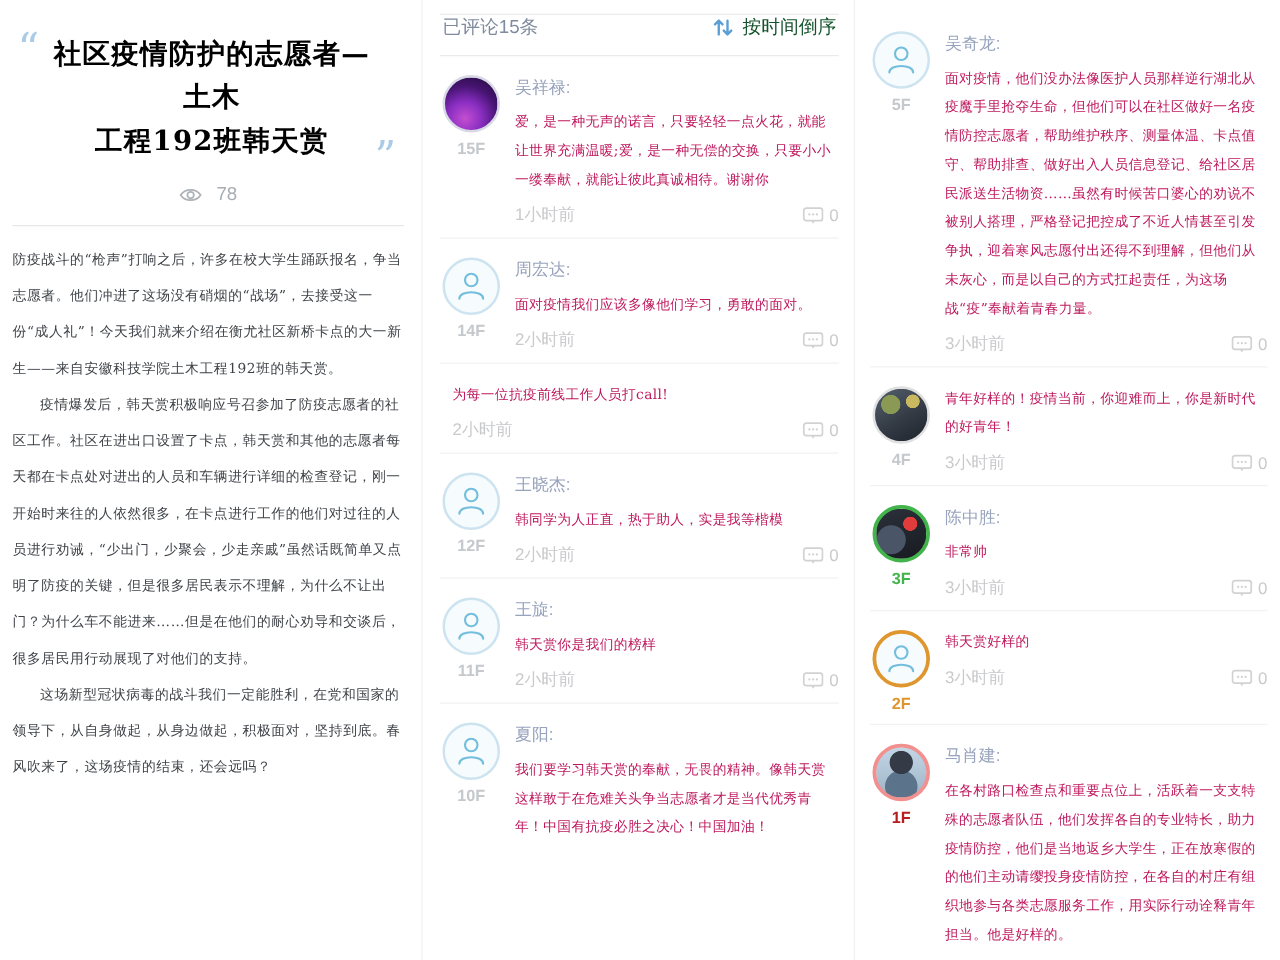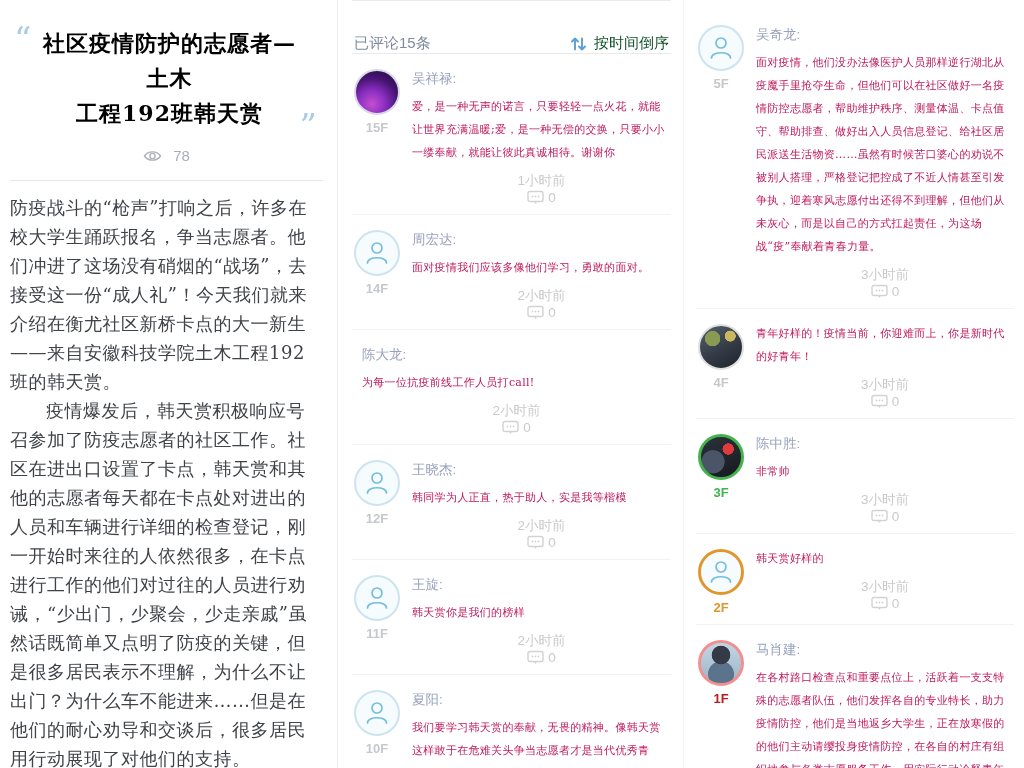--- a/index.html
+++ b/index.html
@@ -27,8 +27,8 @@
   .col-mid   { width:346px; padding:0 12px 0 14px; border-left:1px solid #f1f1f1; }
   .col-right { width:341px; padding:10px 10px 0 12px; border-left:1px solid #f1f1f1; }
 
-  .cm-header { display:flex; justify-content:space-between; align-items:flex-end;
-               height:54px; margin-top:0; border-top:1px solid #eaeaea;
+  .cm-header { display:flex; justify-content:space-between; align-items:flex-start;
+               height:34px; margin-top:11px; border-top:1px solid #eaeaea;
                border-bottom:1px solid #eaeaea; padding:0 2px; }
   .cm-count { color:#7f8b9e; font-size:15px; }
   .sort-ctl { display:flex; align-items:center; gap:7px; cursor:pointer; }

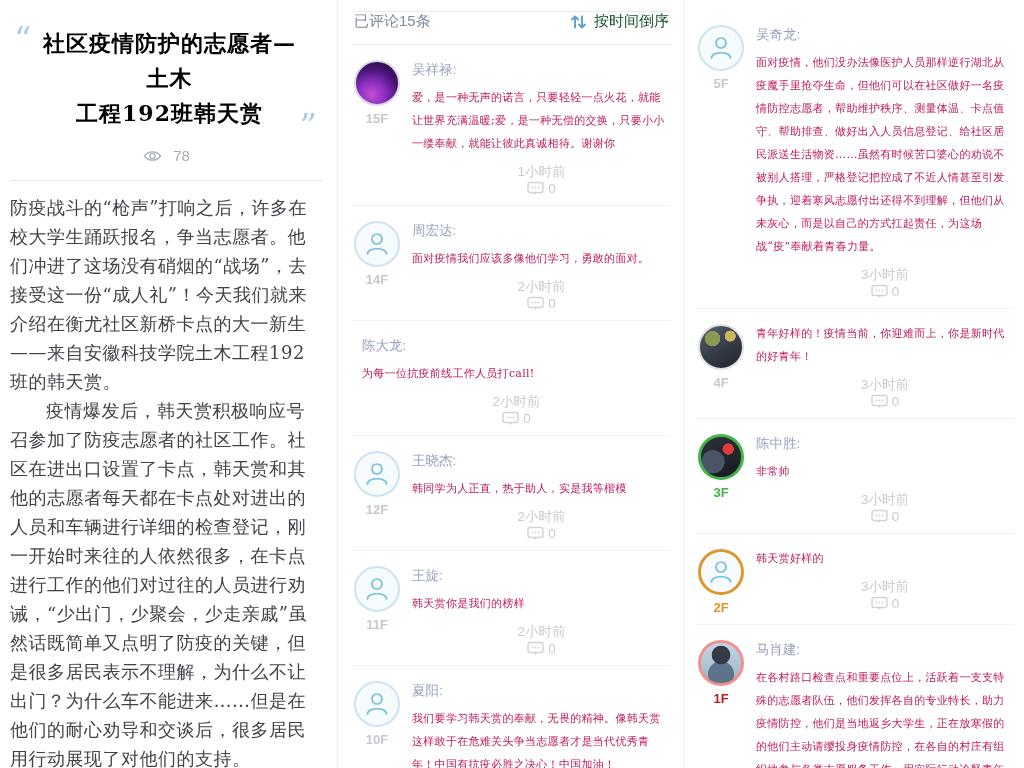--- a/index.html
+++ b/index.html
@@ -77,7 +77,7 @@
   .c-name { font-size:13.5px; color:#98a3bd; margin:3px 0 7px 0; cursor:pointer; }
   .c-text { font-family:"DejaVu Serif", serif; font-size:11px; line-height:23px;
             color:#be185d; letter-spacing:0.3px; }
-  .c-foot { display:flex; justify-content:space-between; align-items:center; margin-top:8px;flex-direction:column; }
+  .c-foot { display:flex; justify-content:space-between; align-items:center; margin-top:8px; }
   .c-time { font-size:13.5px; color:#c9cacc; }
   .reply  { display:flex; align-items:center; gap:4px; cursor:pointer; }
   .rcount { font-size:13.5px; color:#c9cacc; }

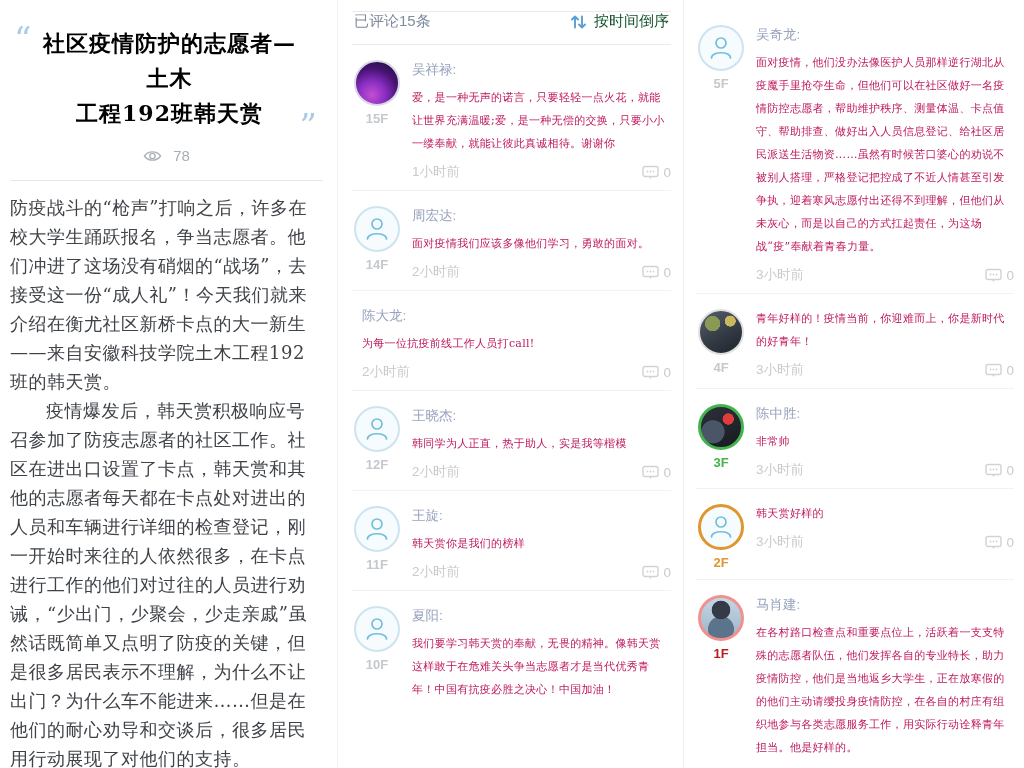--- a/index.html
+++ b/index.html
@@ -19,7 +19,7 @@
   .views { display:flex; align-items:center; justify-content:center; gap:11px;
            margin-top:16px; color:#a9aeb4; font-size:15px; }
   .art-divider { border-bottom:1px solid #e7e7e7; margin:16px 0 12px 0; }
-  .art-body p { font-family:"DejaVu Serif", serif; font-size:18px; line-height:29px;
+  .art-body p { font-family:"DejaVu Serif", serif; font-size:11px; line-height:29px;
                 color:#3f4348; letter-spacing:0.5px; }
   .art-body p.indent { text-indent:2em; }
 

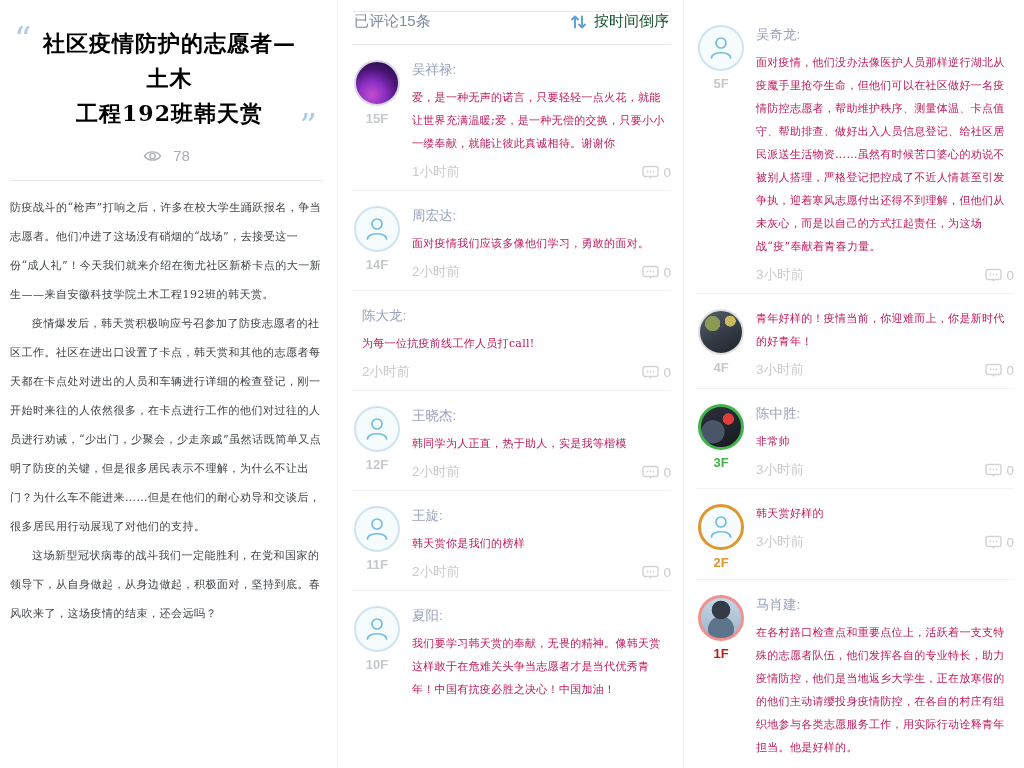--- a/index.html
+++ b/index.html
@@ -176,7 +176,6 @@
   </div>
         <div class="comment">
     <div class="c-body">
-      <div class="c-name">陈大龙:</div>
       <div class="c-text">为每一位抗疫前线工作人员打call!</div>
       <div class="c-foot">
         <span class="c-time">2小时前</span>

